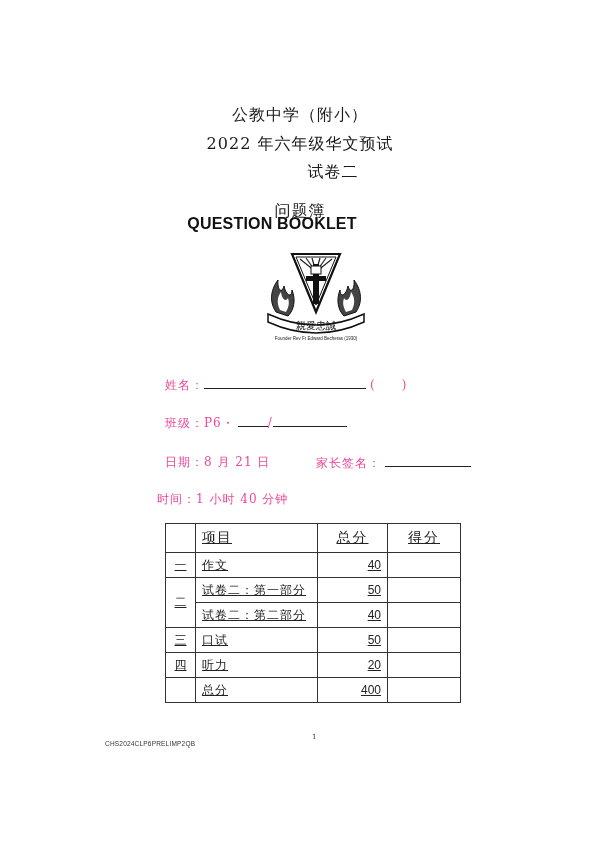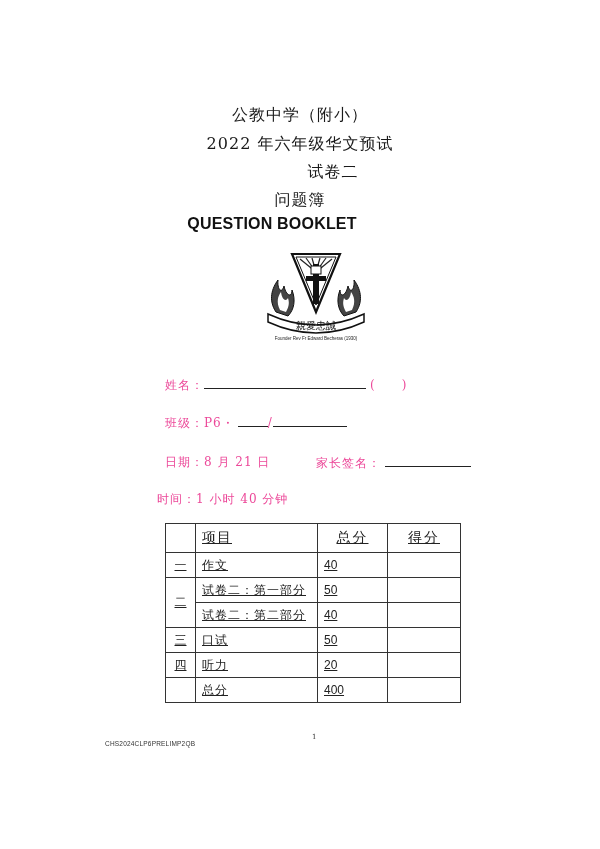--- a/index.html
+++ b/index.html
@@ -44,7 +44,7 @@
 <div class="center-line" style="top:106px;">公教中学（附小）</div>
 <div class="center-line" style="top:135px;">2022 年六年级华文预试</div>
 <div class="center-line" style="top:163px;padding-left:33px;">试卷二</div>
-<div class="center-line" style="top:191px;">问题簿</div>
+<div class="center-line" style="top:202px;">问题簿</div>
 <div class="title-en" style="top:215px;">QUESTION BOOKLET</div>
 
 <div class="logo">

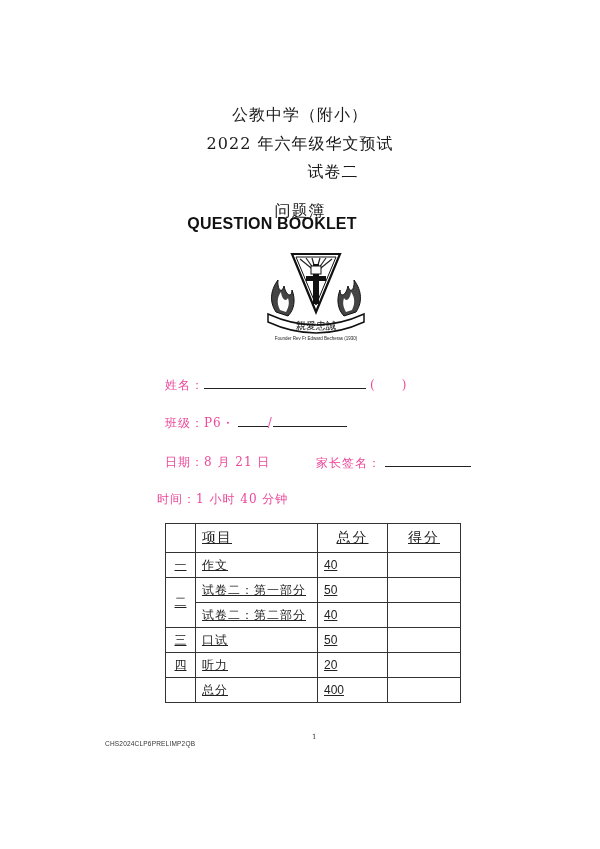--- a/index.html
+++ b/index.html
@@ -29,7 +29,7 @@
     table.scores tr.head td { height: 29px; font-size: 14px; }
     .c1 { width: 30px; text-align: center; }
     .c2 { width: 122px; text-align: left; letter-spacing: 1px; }
-    .c3 { width: 70px; text-align: left; font-family: "Liberation Sans", sans-serif; }
+    .c3 { width: 70px; text-align: right; font-family: "Liberation Sans", sans-serif; }
     .c4 { width: 73px; }
     tr.head .c3, tr.head .c4 { font-family: "DejaVu Serif", serif; text-align: center; letter-spacing: 2px; }
     .footer-code {

